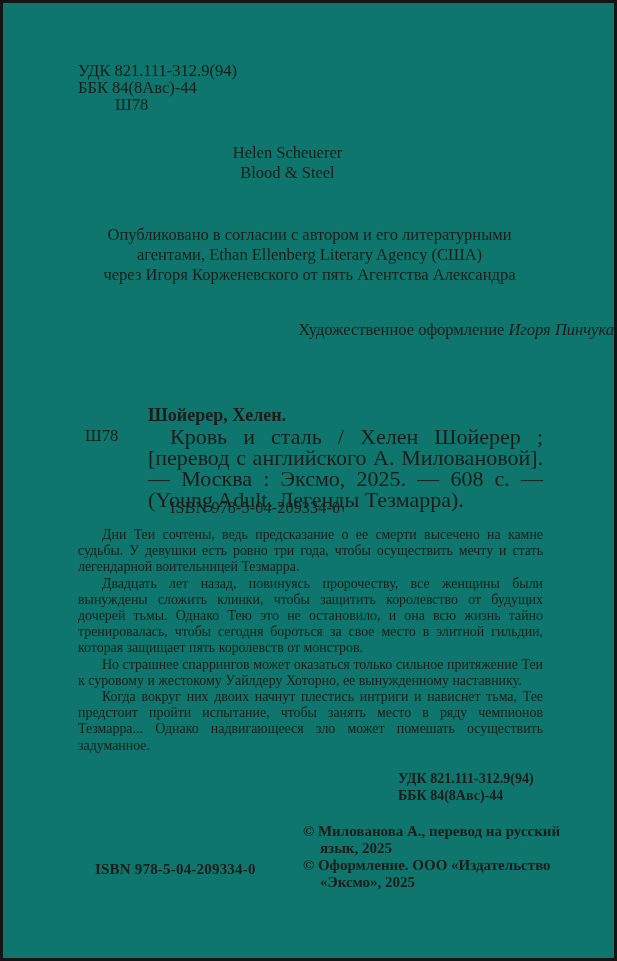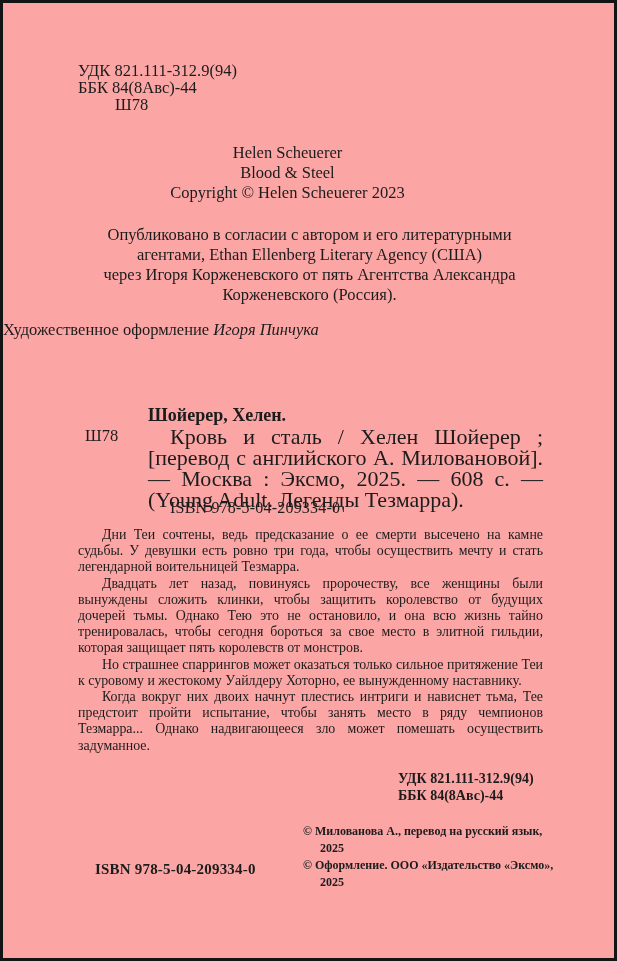--- a/index.html
+++ b/index.html
@@ -6,7 +6,7 @@
   .page{
     position:relative;
     width:617px;height:961px;
-    background:#fca5a5;
+    background:#0f766e;
     box-sizing:border-box;
     border:3px solid #141414;
     font-family:"Liberation Serif","DejaVu Serif",serif;

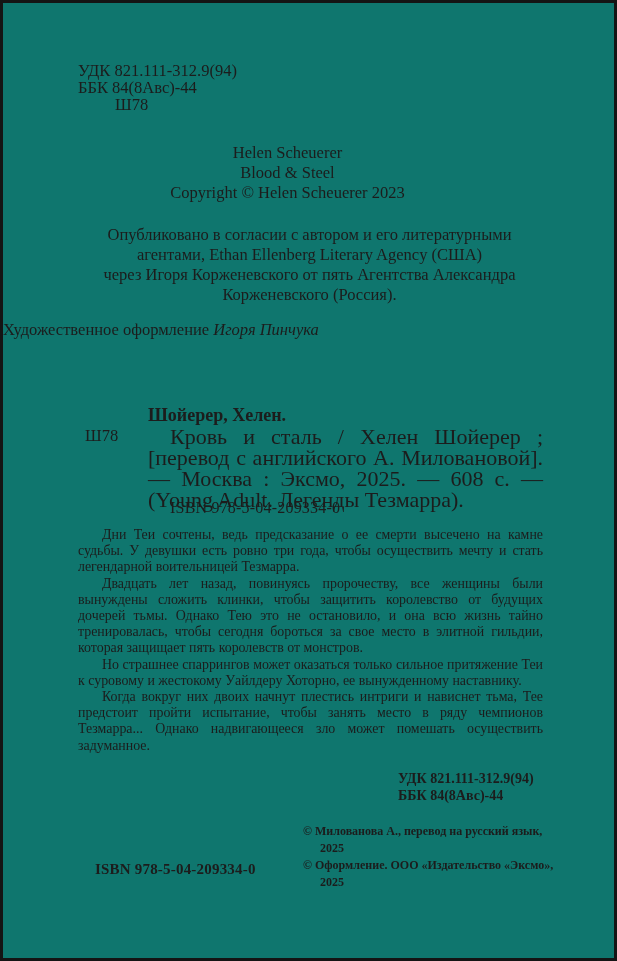--- a/index.html
+++ b/index.html
@@ -56,7 +56,6 @@
   <div class="abs title-block">
     <div>Helen Scheuerer</div>
     <div>Blood &amp; Steel</div>
-    <div>Copyright © Helen Scheuerer 2023</div>
   </div>
 
   <div class="abs pub-notice">

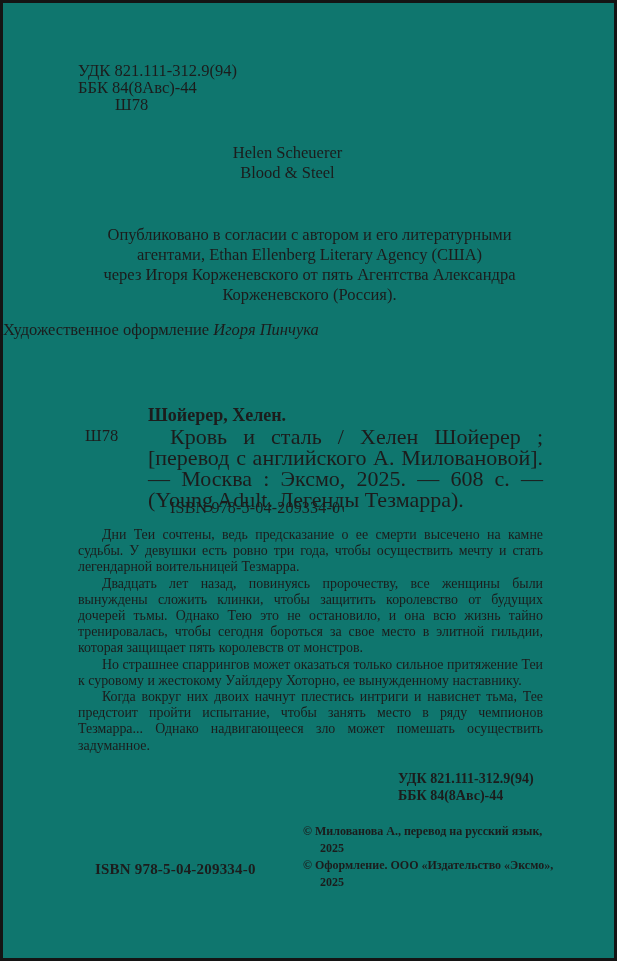--- a/index.html
+++ b/index.html
@@ -62,7 +62,6 @@
     <div>Опубликовано в согласии с автором и его литературными</div>
     <div>агентами, Ethan Ellenberg Literary Agency (США)</div>
     <div>через Игоря Корженевского от пять Агентства Александра</div>
-    <div>Корженевского (Россия).</div>
   </div>
 
   <div class="abs design-line">

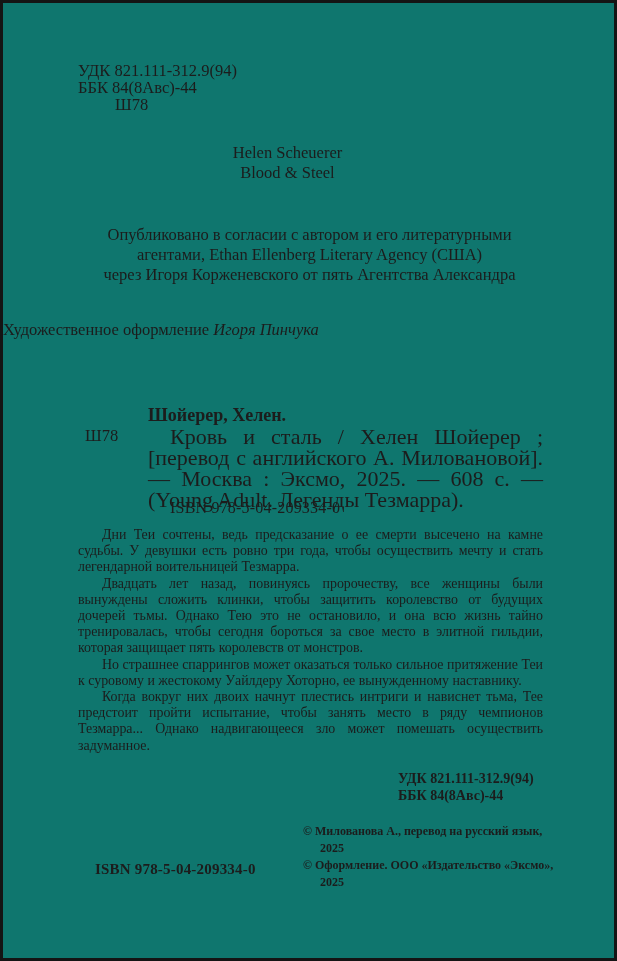--- a/index.html
+++ b/index.html
@@ -22,7 +22,7 @@
   
   .pub-notice{left:1px;top:222px;width:611px;text-align:center;font-size:16.5px;line-height:20px;}
   
-  .design-line{left:0;top:317px;width:611px;text-align:left;font-size:16.5px;}
+  .design-line{left:0;top:317px;width:611px;text-align:right;font-size:16.5px;}
   .design-line .it{font-style:italic;}
   
   .card-heading{left:145px;top:402px;font-size:18px;font-weight:bold;}

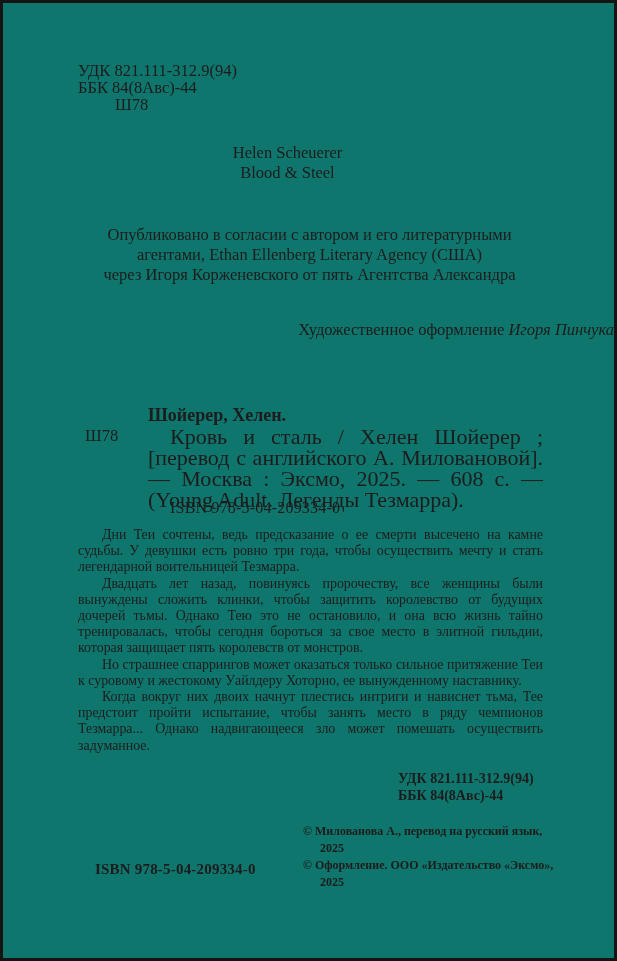--- a/index.html
+++ b/index.html
@@ -37,7 +37,7 @@
   
   .codes-bottom{left:395px;top:767px;font-size:14px;font-weight:bold;line-height:17px;}
   
-  .copyright-block{left:300px;top:820px;width:258px;font-size:12px;font-weight:bold;line-height:17px;}
+  .copyright-block{left:300px;top:820px;width:258px;font-size:15px;font-weight:bold;line-height:17px;}
   .copyright-block .entry{padding-left:17px;text-indent:-17px;margin:0 0 0 0;}
   
   .isbn-bottom{left:92px;top:858px;font-size:15px;font-weight:bold;letter-spacing:.2px;}

